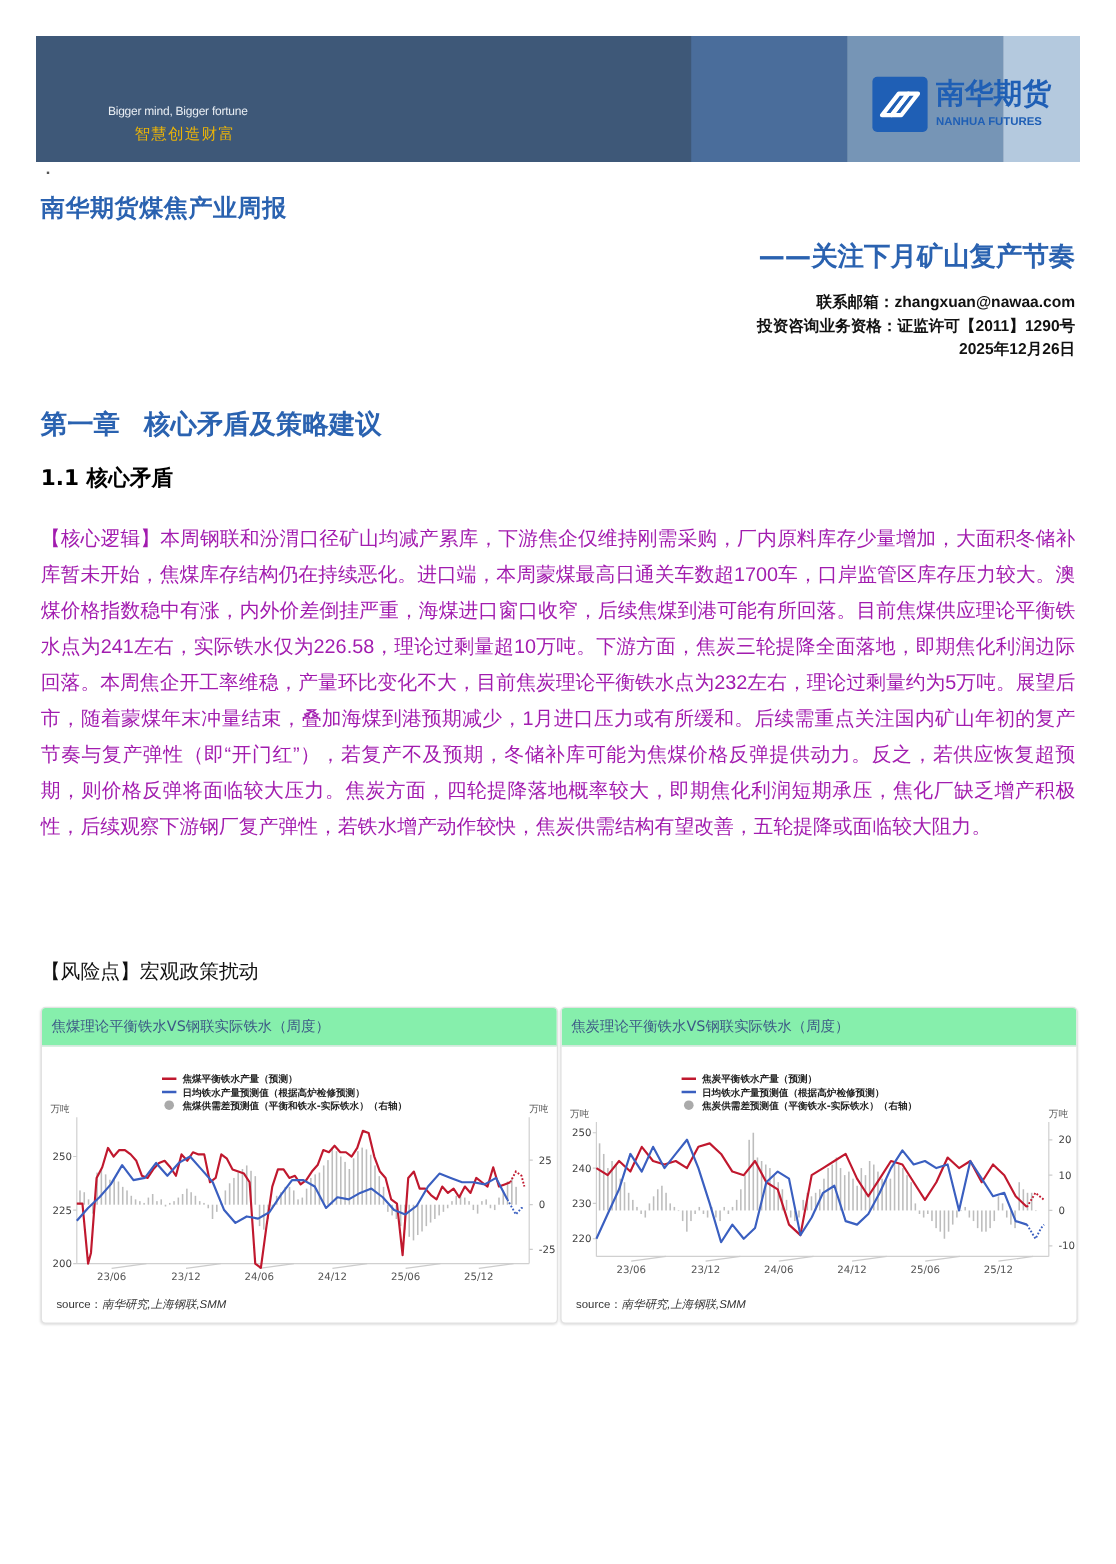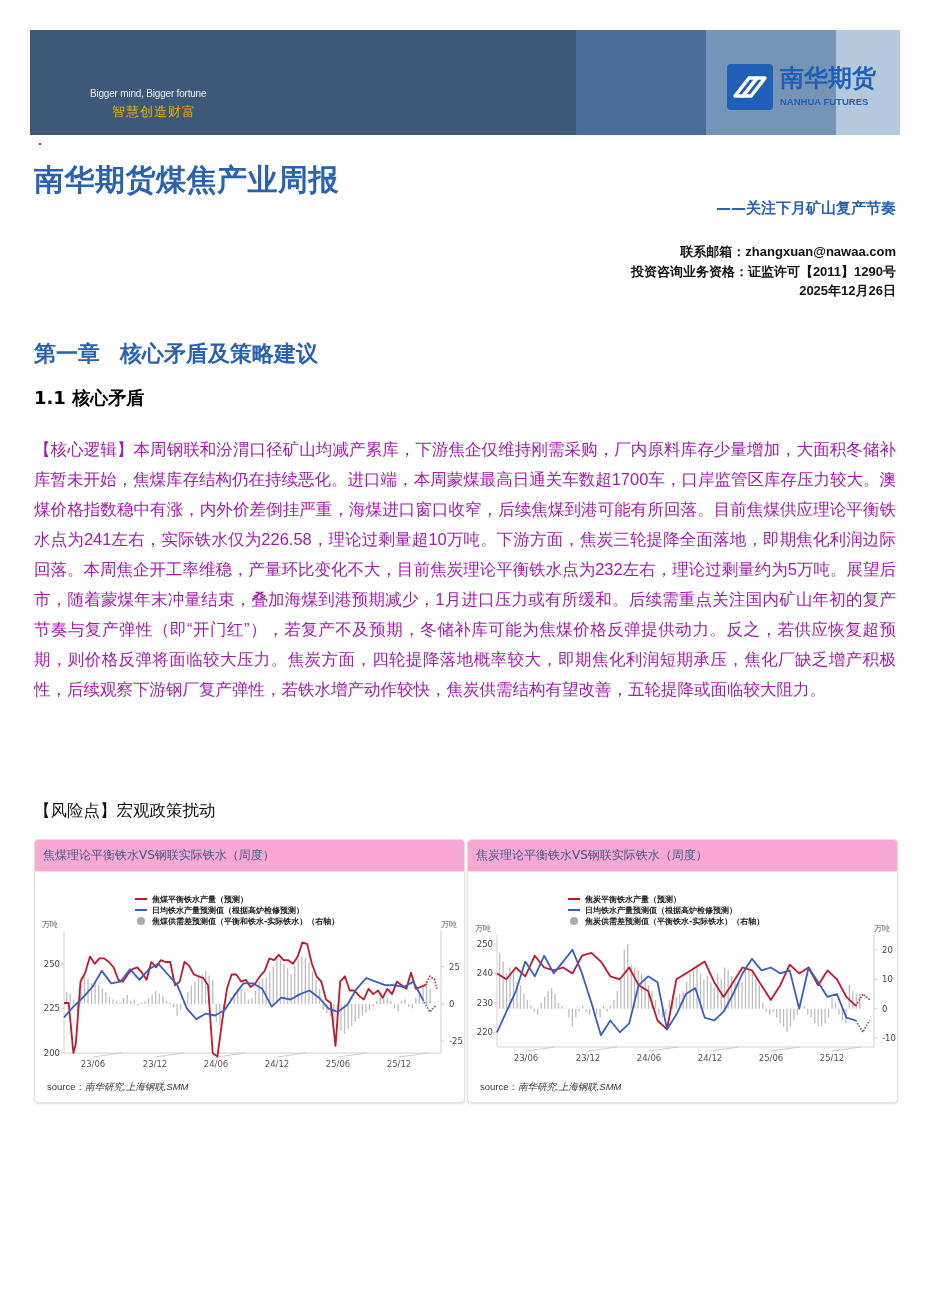--- a/index.html
+++ b/index.html
@@ -15,7 +15,7 @@
   .logo-cn{position:absolute;left:53px;top:0px;font-size:24px;font-weight:bold;color:#1f5fb5;letter-spacing:0px;}
   .logo-en{position:absolute;left:53px;top:34px;font-size:9.5px;font-weight:bold;color:#1f5fb5;font-family:"Liberation Sans",sans-serif;}
   .dot{position:absolute;left:39px;top:143px;width:2px;height:2px;background:#555;}
-  .title{position:absolute;left:34px;top:160px;font-size:30px;font-weight:bold;color:#2a62b0;letter-spacing:0.5px;}
+  .title{position:absolute;left:34px;top:160px;font-size:20px;font-weight:bold;color:#2a62b0;letter-spacing:0.5px;}
   .subtitle{position:absolute;right:34px;top:199px;font-size:15px;font-weight:bold;color:#2a62b0;}
   .meta{position:absolute;right:34px;top:242px;text-align:right;font-size:13px;font-weight:bold;line-height:19.5px;color:#111;font-family:"Liberation Sans",sans-serif;}
   .h1{position:absolute;left:34px;top:339px;font-size:22px;font-weight:bold;color:#2a62b0;}

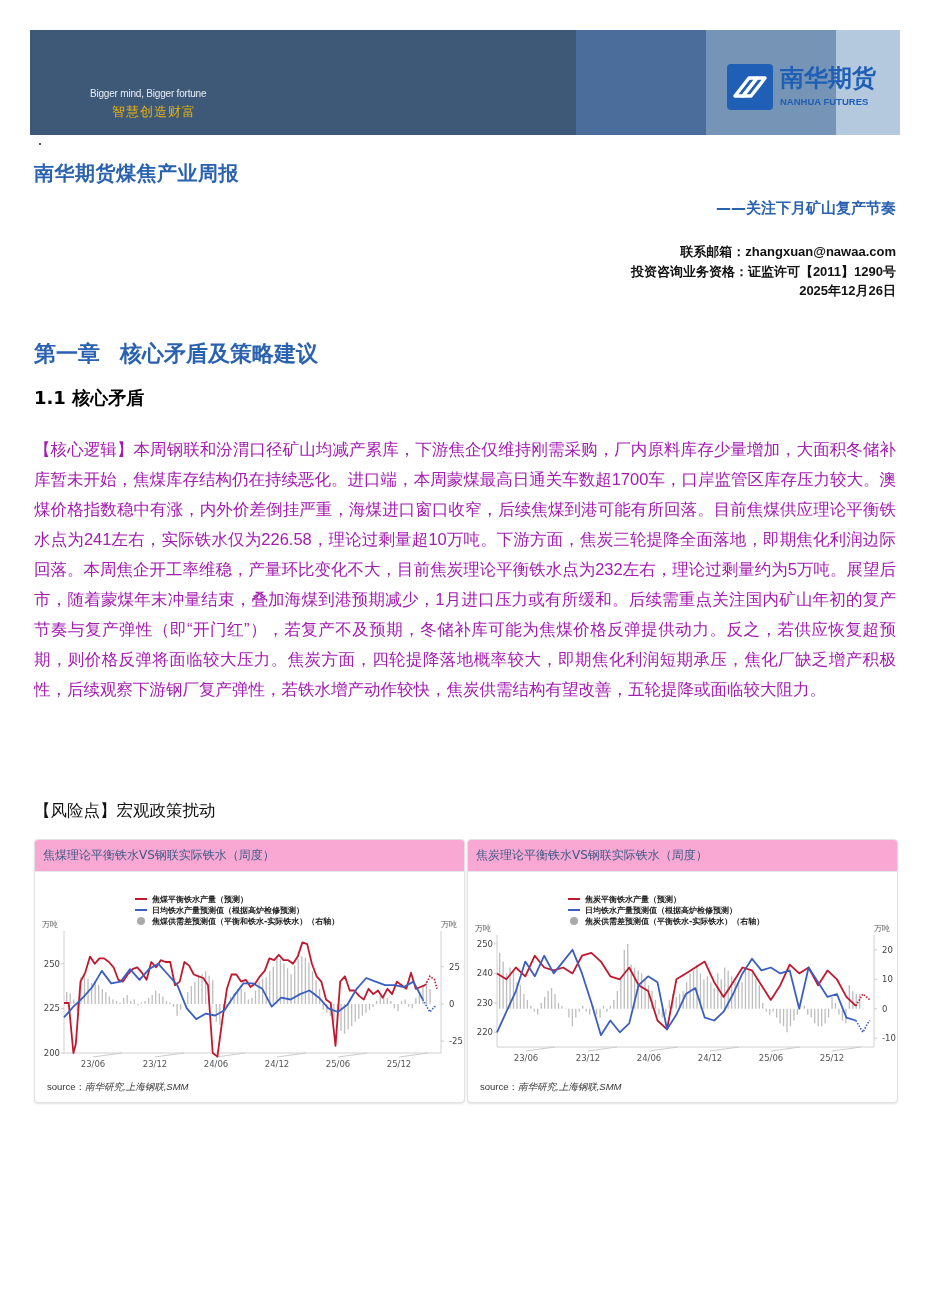--- a/index.html
+++ b/index.html
@@ -16,7 +16,7 @@
   .logo-en{position:absolute;left:53px;top:34px;font-size:9.5px;font-weight:bold;color:#1f5fb5;font-family:"Liberation Sans",sans-serif;}
   .dot{position:absolute;left:39px;top:143px;width:2px;height:2px;background:#555;}
   .title{position:absolute;left:34px;top:160px;font-size:20px;font-weight:bold;color:#2a62b0;letter-spacing:0.5px;}
-  .subtitle{position:absolute;right:34px;top:199px;font-size:15px;font-weight:bold;color:#2a62b0;}
+  .subtitle{position:absolute;right:34px;top:199px;font-size:22px;font-weight:bold;color:#2a62b0;}
   .meta{position:absolute;right:34px;top:242px;text-align:right;font-size:13px;font-weight:bold;line-height:19.5px;color:#111;font-family:"Liberation Sans",sans-serif;}
   .h1{position:absolute;left:34px;top:339px;font-size:22px;font-weight:bold;color:#2a62b0;}
   .h1 .gap{display:inline-block;width:20px;}

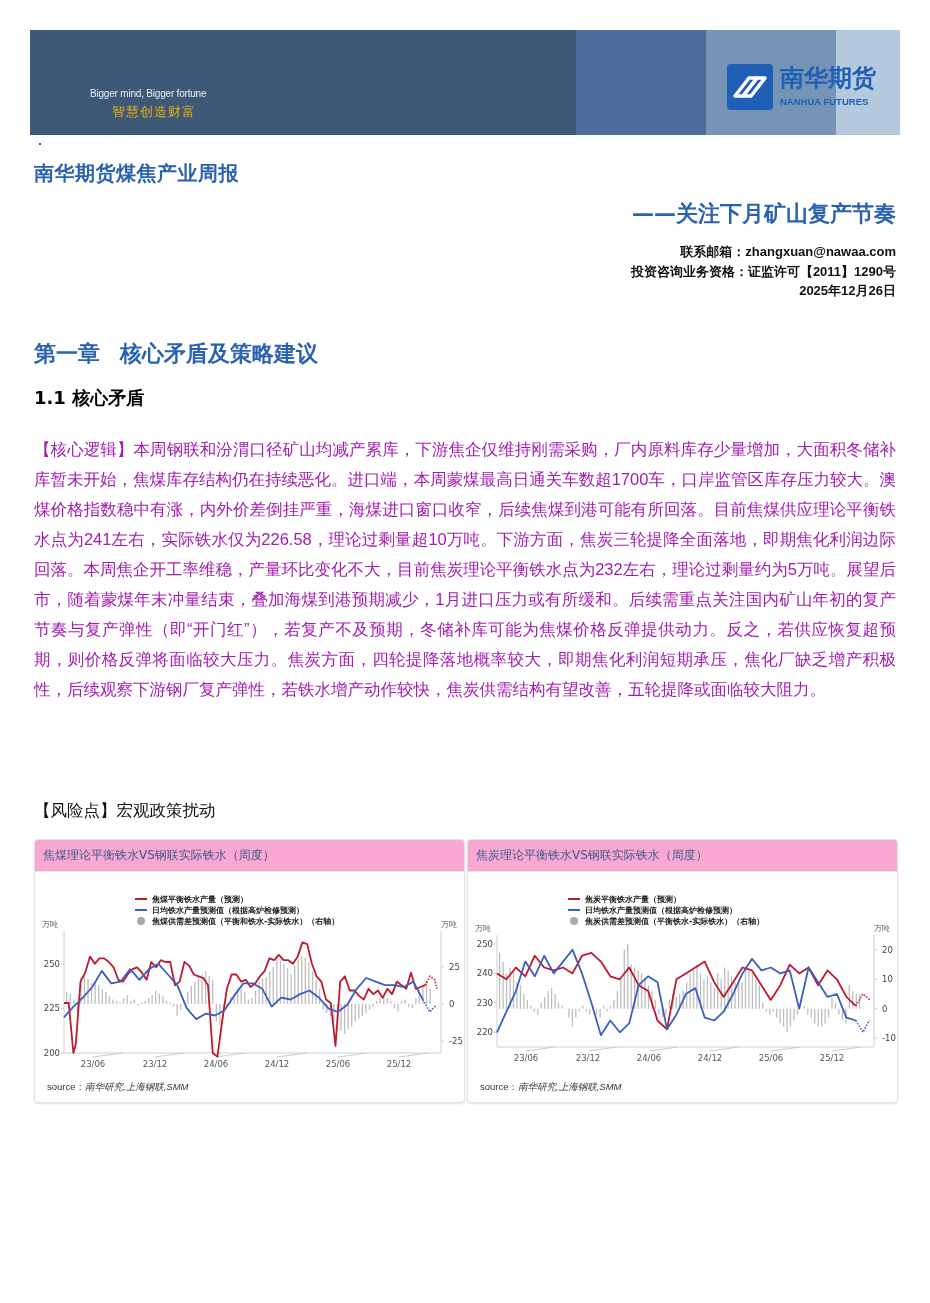--- a/index.html
+++ b/index.html
@@ -24,7 +24,7 @@
   .body{position:absolute;left:34px;top:434px;width:862px;font-size:16.5px;line-height:30px;text-align:justify;color:#a21caf;font-family:"Liberation Sans",sans-serif;}
   .risk{position:absolute;left:34px;top:795px;font-size:16.5px;line-height:30px;color:#111;font-family:"Liberation Sans",sans-serif;}
   .card{position:absolute;top:839px;height:262px;width:429px;background:#ffffff;border:1px solid #e2e2e2;border-radius:4px;box-shadow:0 1px 2px rgba(0,0,0,0.12);overflow:hidden;}
-  .card .head{height:31px;background:#f9a8d4;border-bottom:1px solid #e6e6e6;font-size:12px;color:#3d5a86;line-height:31px;padding-left:8px;}
+  .card .head{height:31px;background:#86efac;border-bottom:1px solid #e6e6e6;font-size:12px;color:#3d5a86;line-height:31px;padding-left:8px;}
   .card svg{position:absolute;left:0;top:32px;}
   .card .source{position:absolute;left:12px;bottom:8px;font-size:9.5px;color:#333;font-family:"Liberation Sans",sans-serif;}
   .card .source i{font-style:italic;}

